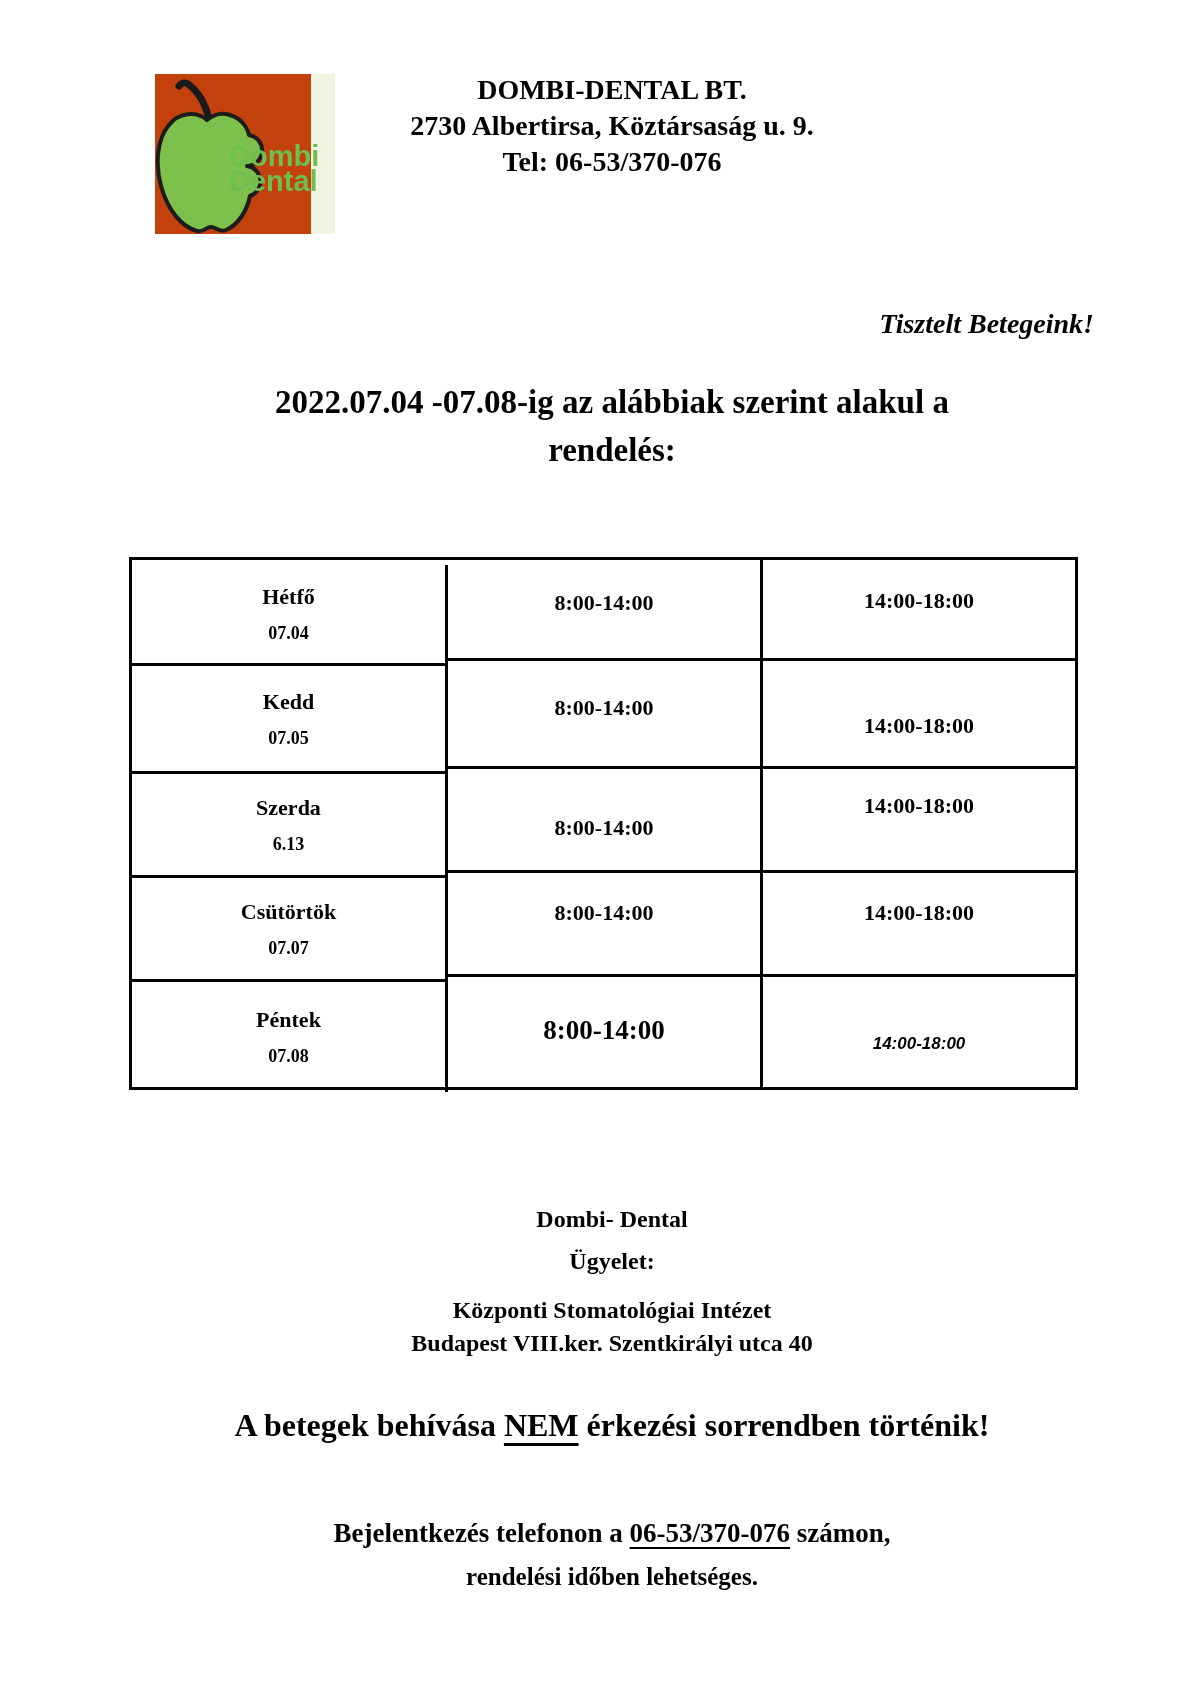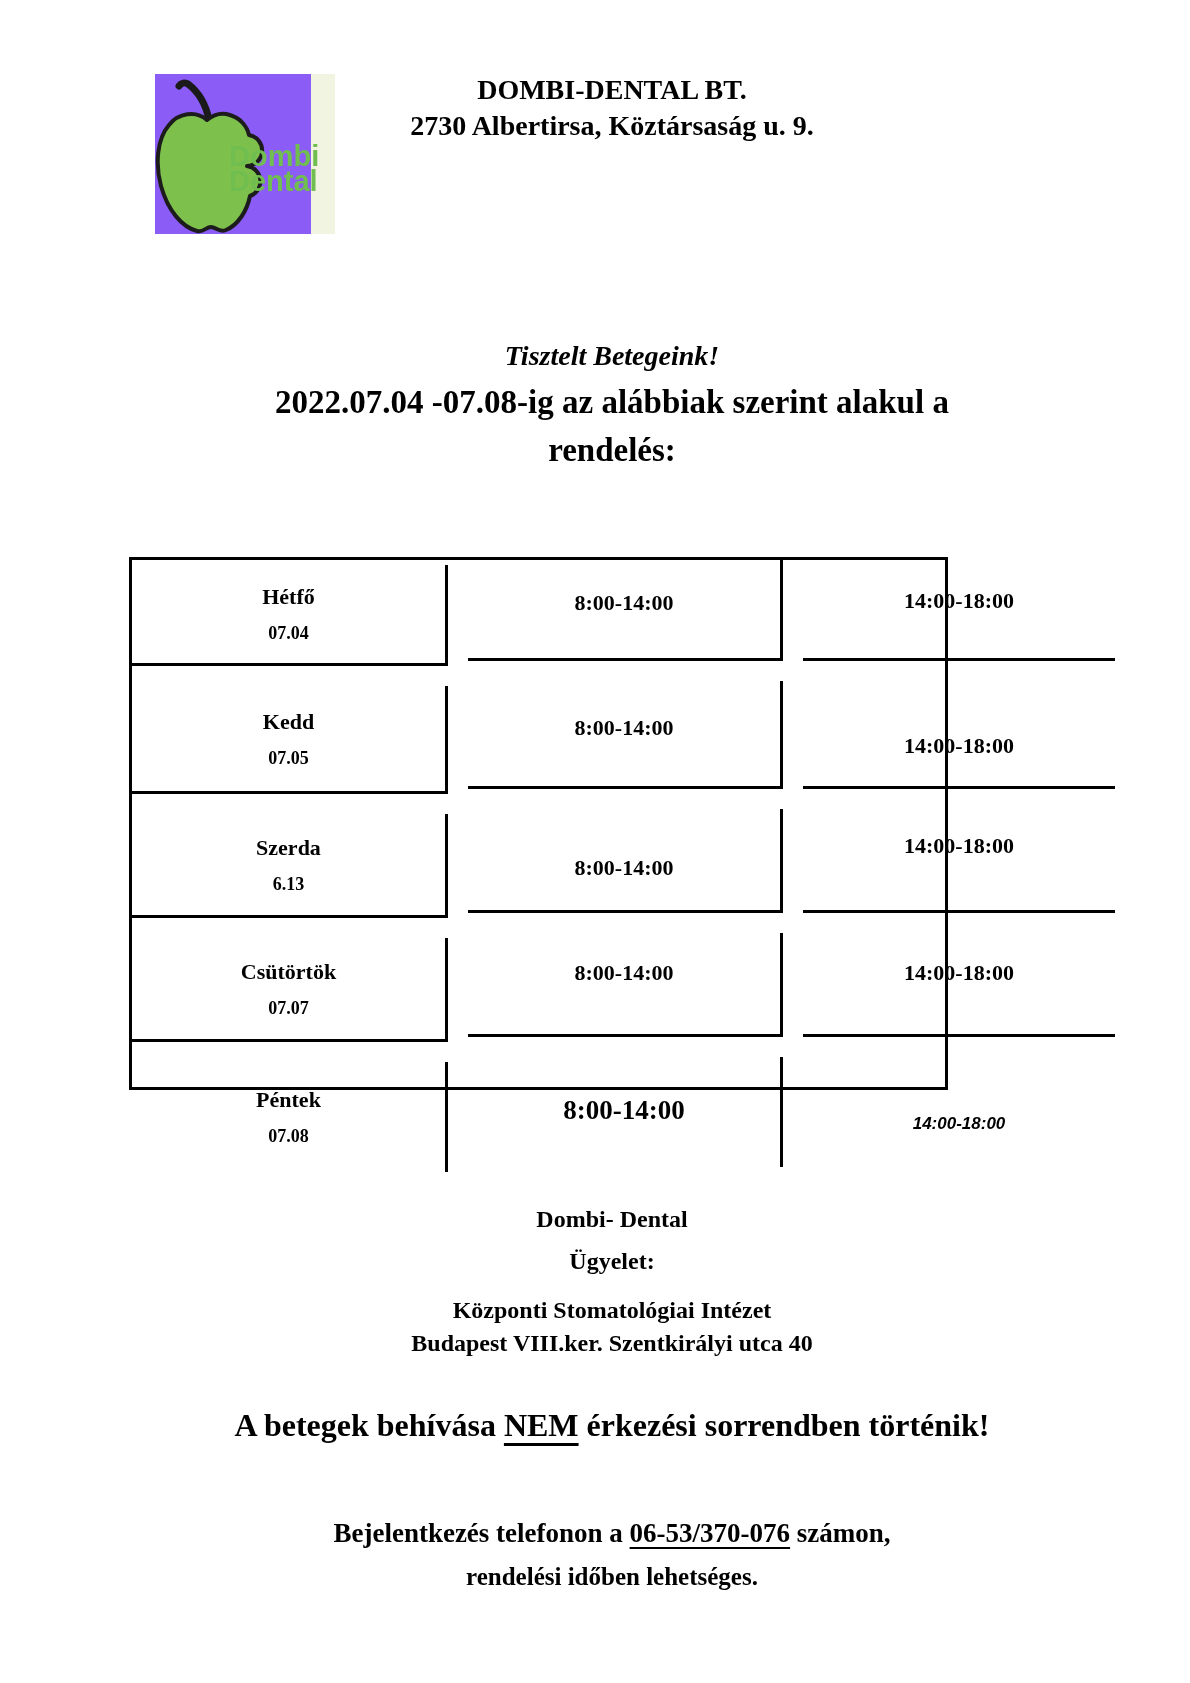--- a/index.html
+++ b/index.html
@@ -13,7 +13,7 @@
   
   .logo {
     position:absolute; left:155px; top:74px; width:180px; height:160px;
-    background:#8b5cf6;
+    background:#c2410c;
   }
   .logo-strip { position:absolute; right:0; top:0; width:24px; height:100%; background:#f2f4e2; }
   .logo svg { position:absolute; left:0; top:0; }

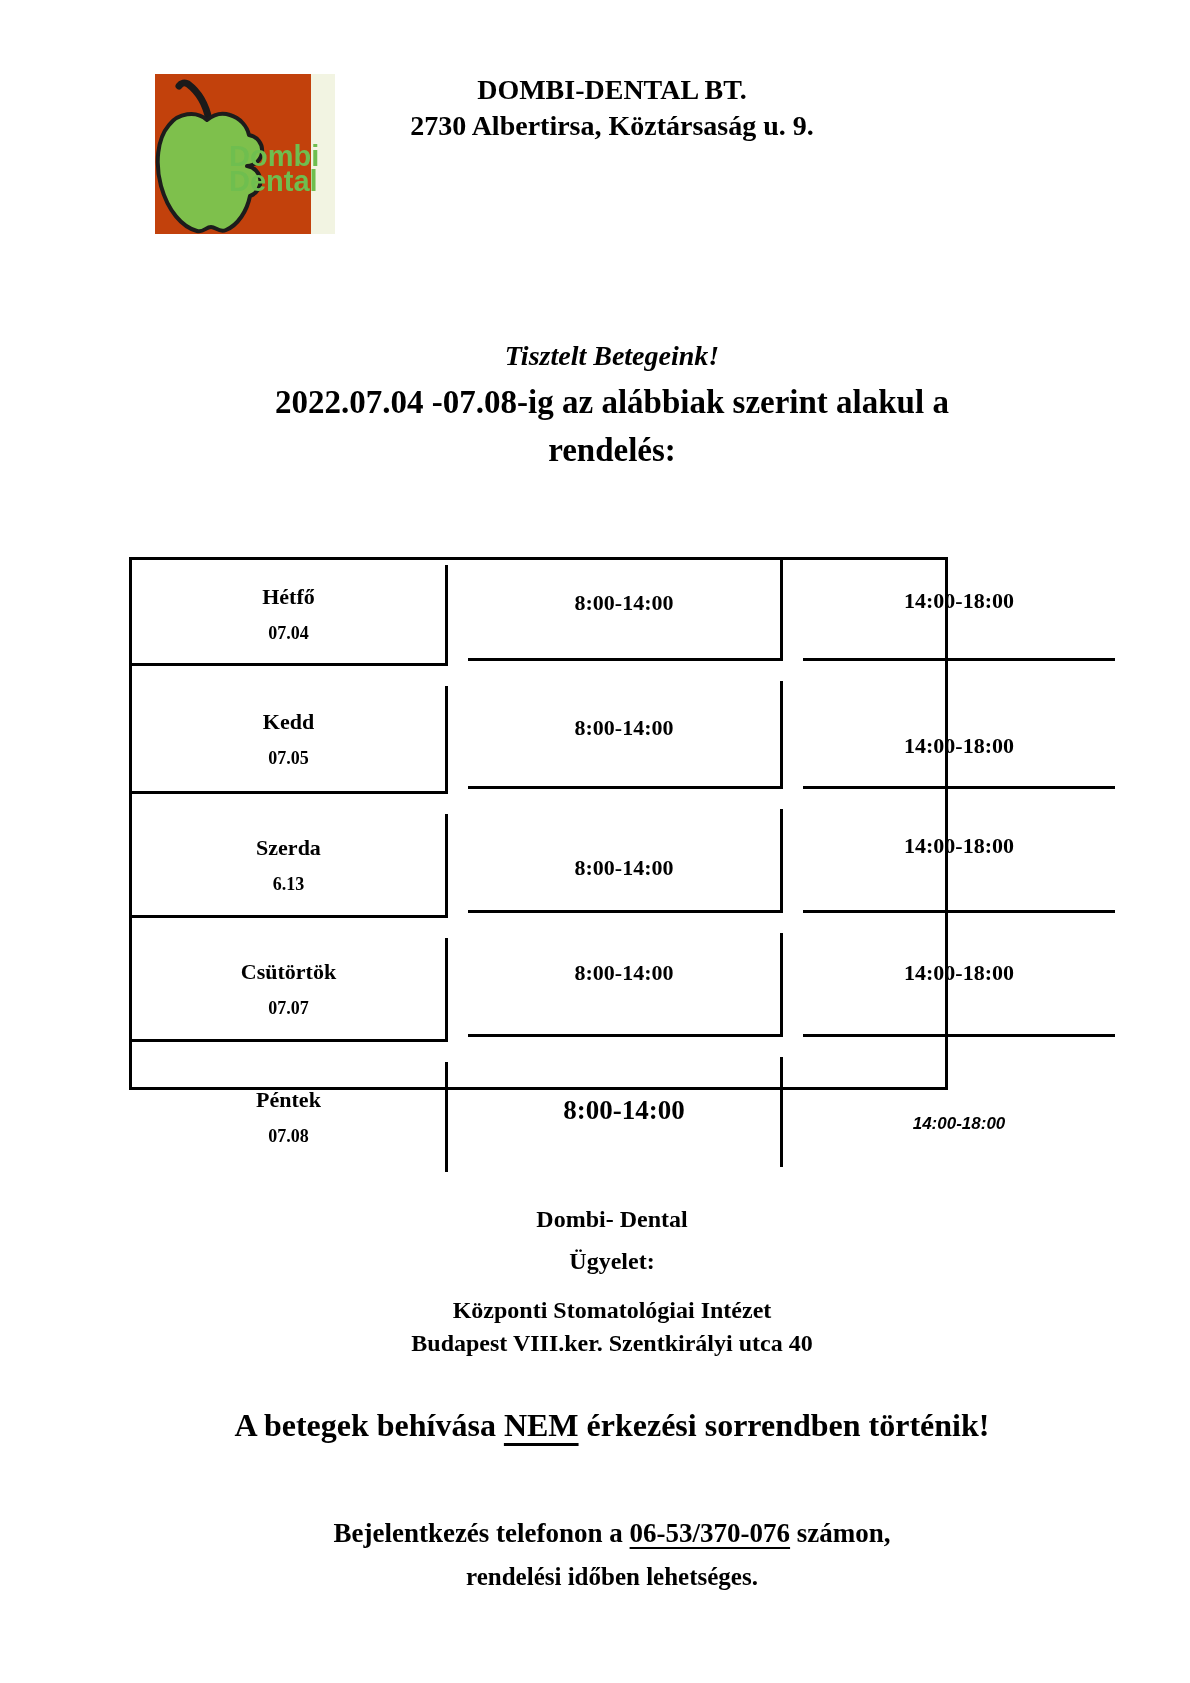--- a/index.html
+++ b/index.html
@@ -103,6 +103,7 @@
   <div class="header-block">
     <div>DOMBI-DENTAL BT.</div>
     <div>2730 Albertirsa, Köztársaság u. 9.</div>
+    <div>Tel: 06-53/370-076</div>
   </div>
 
   <div class="salutation">Tisztelt Betegeink!</div>

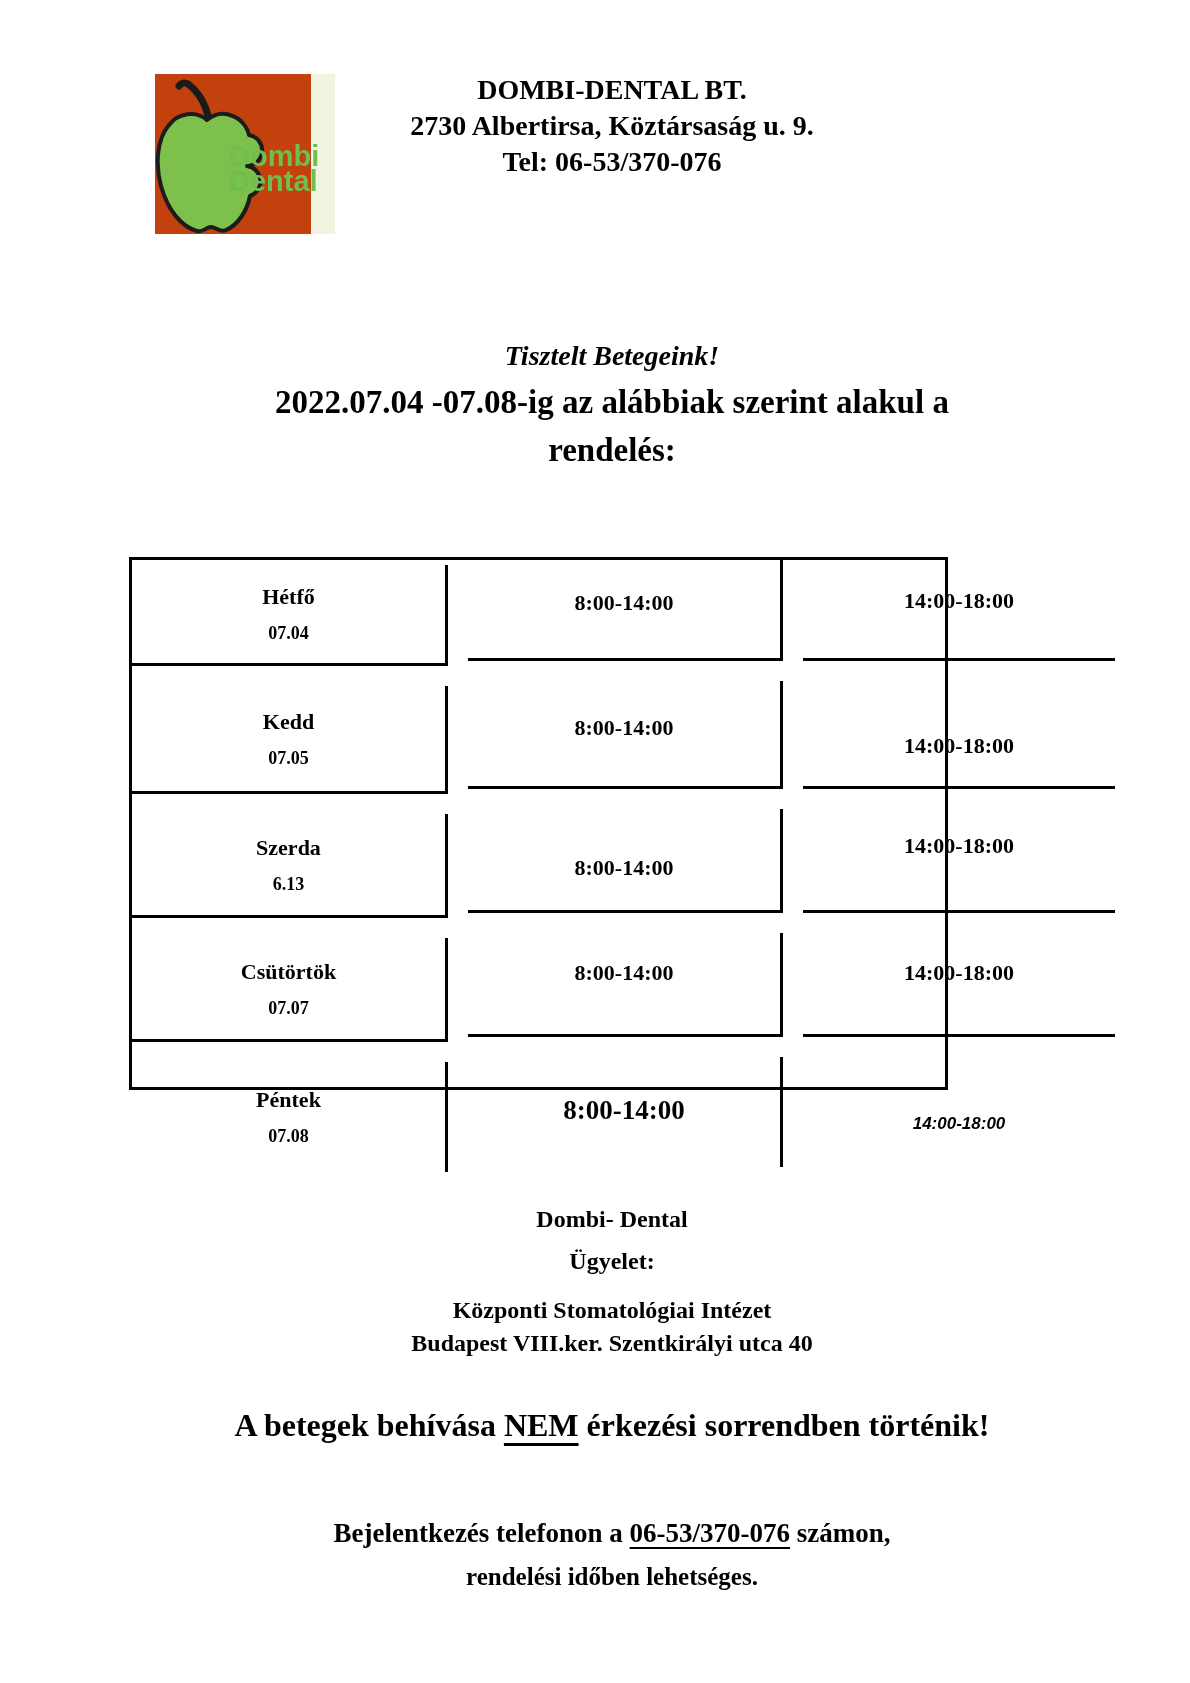--- a/index.html
+++ b/index.html
@@ -25,8 +25,8 @@
   }
   
   .salutation {
-    position:absolute; left:130px; top:340px; width:964px;
-    text-align:center; font-weight:bold; font-style:italic; font-size:28px;
+    position:absolute; left:130px; top:308px; width:964px;
+    text-align:right; font-weight:bold; font-style:italic; font-size:28px;
   }
   .main-title {
     position:absolute; left:130px; top:378px; width:964px;

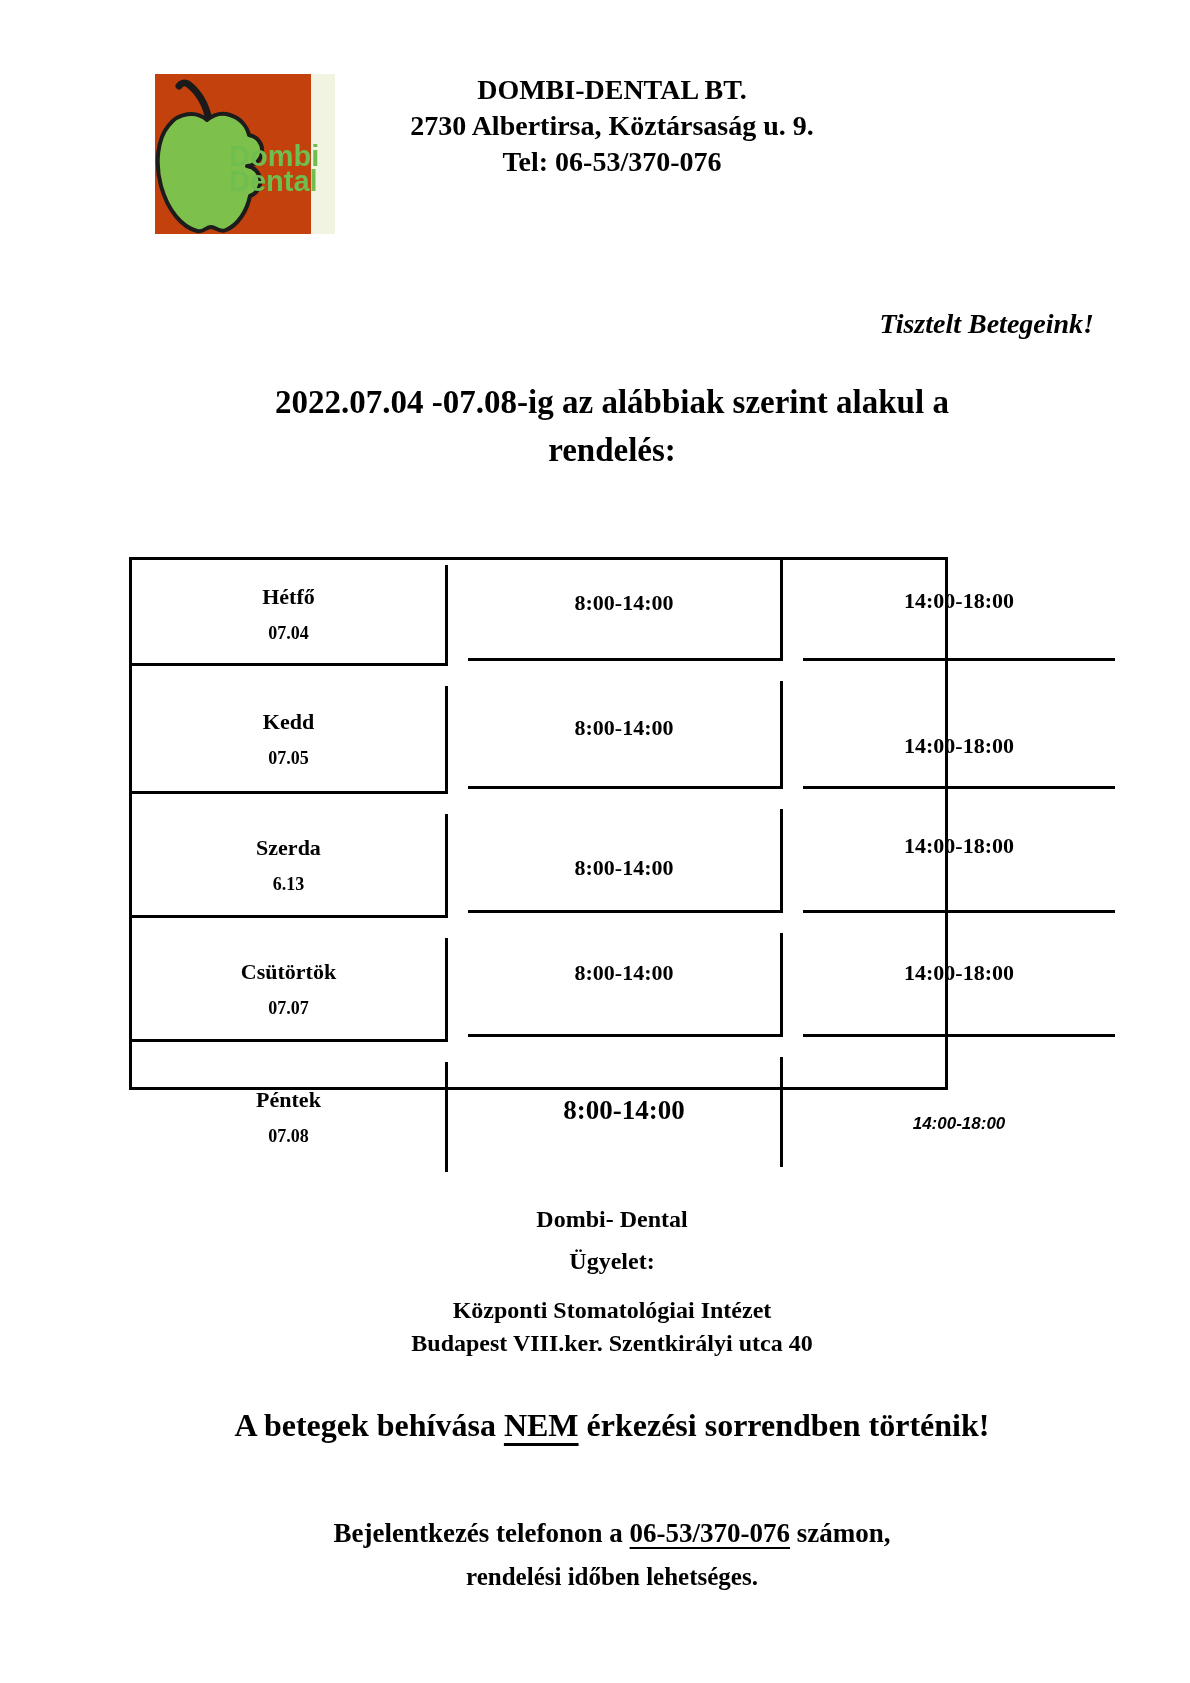--- a/index.html
+++ b/index.html
@@ -34,11 +34,10 @@
   }
   
   .tbl {
-    position:absolute; left:129px; top:557px; width:819px; height:533px;
+    position:absolute; left:129px; top:557px; width:949px; height:533px;
     border:3px solid #000; display:grid;
     grid-template-columns:316px 315px 312px;
     grid-template-rows:101px 108px 104px 104px 110px;
-    gap:20px;
   }
   .cell {
     border-right:3px solid #000; border-bottom:3px solid #000;

